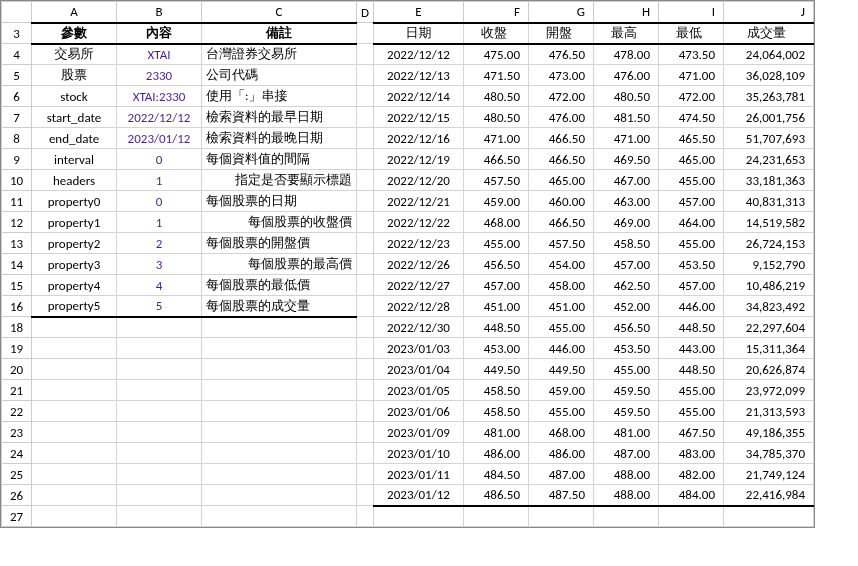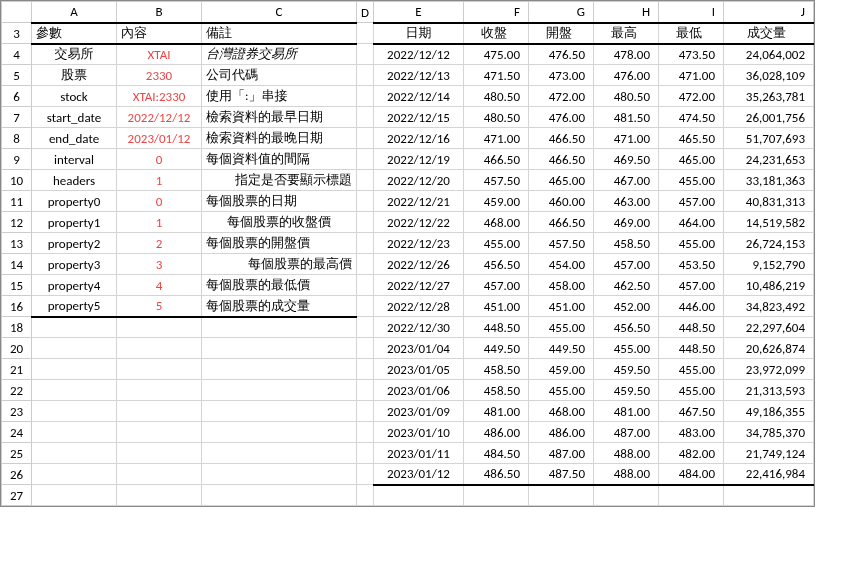--- a/index.html
+++ b/index.html
@@ -39,8 +39,8 @@
   .colJ { width: 90px; text-align: right; padding-right: 8px; }
   .blue { color: #ef4444; }
   .lhead {
-    text-align: left;
-    font-weight: normal;
+    text-align: center;
+    font-weight: bold;
     border-top: 2px solid #000 !important;
     border-bottom: 2px solid #000 !important;
   }

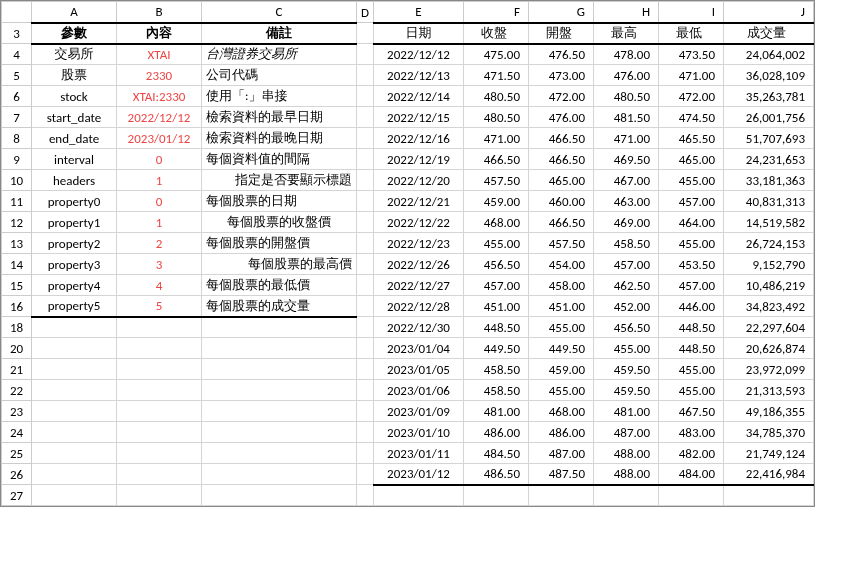--- a/index.html
+++ b/index.html
@@ -37,7 +37,7 @@
   .colH { width: 65px; text-align: right; padding-right: 8px; }
   .colI { width: 65px; text-align: right; padding-right: 8px; }
   .colJ { width: 90px; text-align: right; padding-right: 8px; }
-  .blue { color: #ef4444; }
+  .blue { color: #4c1d95; }
   .lhead {
     text-align: center;
     font-weight: bold;

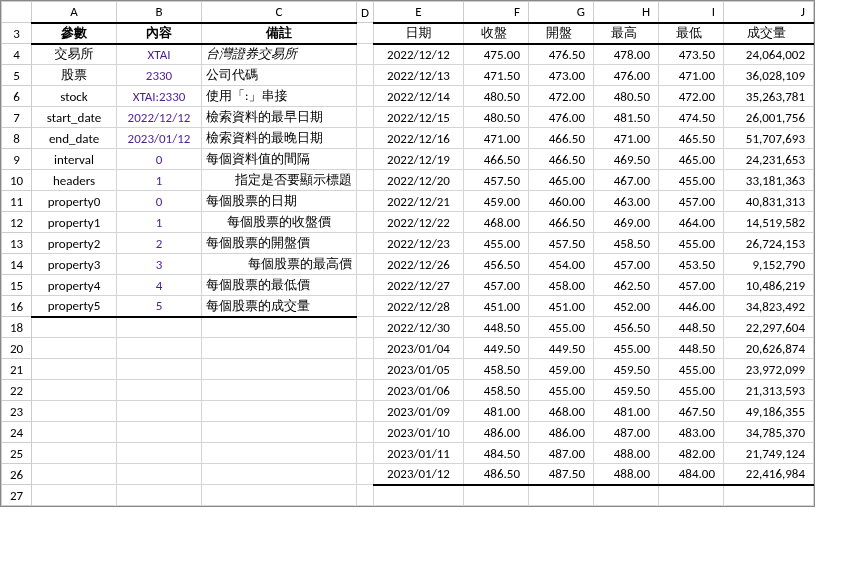--- a/index.html
+++ b/index.html
@@ -92,7 +92,7 @@
           <th class="rowhdr">4</th>
           <td class="colA">交易所</td>
           <td class="colB blue">XTAI</td>
-          <td class="colC" style="text-align: left; font-style: italic;">台灣證券交易所</td>
+          <td class="colC" style="text-align: left;">台灣證券交易所</td>
           <td class="colD"></td>
           <td class="colE">2022/12/12</td>
           <td class="colF">475.00</td>

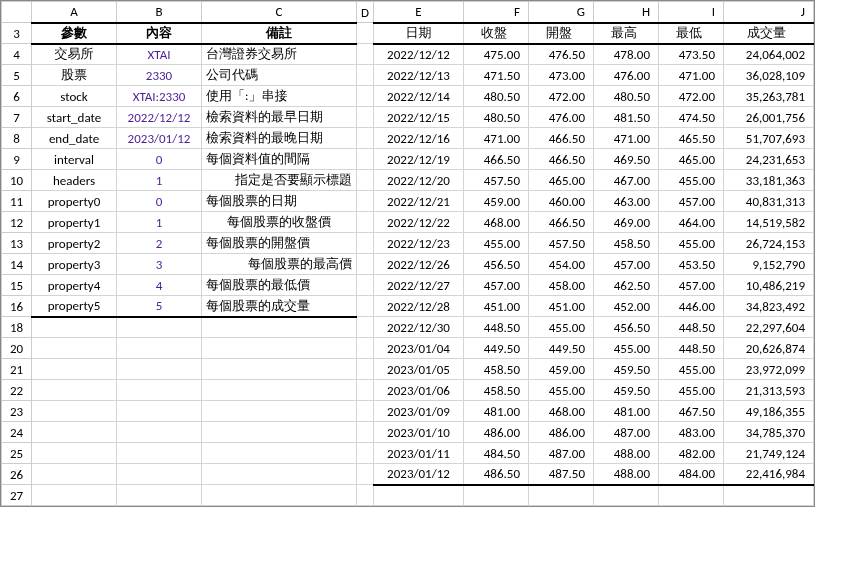--- a/index.html
+++ b/index.html
@@ -196,7 +196,7 @@
           <th class="rowhdr">12</th>
           <td class="colA">property1</td>
           <td class="colB blue">1</td>
-          <td class="colC" style="text-align: center; margin-left: 48px;">每個股票的收盤價</td>
+          <td class="colC" style="text-align: right; margin-left: 48px;">每個股票的收盤價</td>
           <td class="colD"></td>
           <td class="colE">2022/12/22</td>
           <td class="colF">468.00</td>

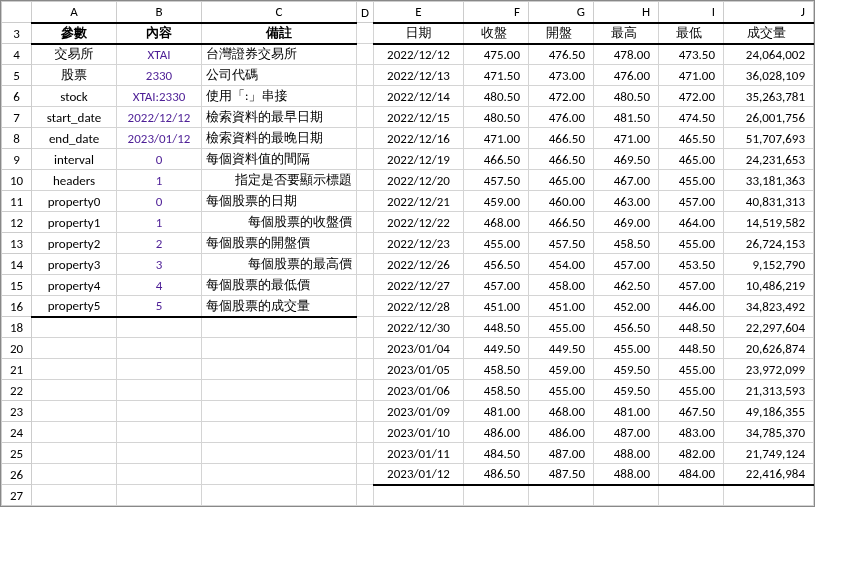--- a/index.html
+++ b/index.html
@@ -271,6 +271,19 @@
           <td class="colJ">22,297,604</td>
         </tr>
         <tr>
+          <th class="rowhdr">19</th>
+          <td class="colA"></td>
+          <td class="colB"></td>
+          <td class="colC"></td>
+          <td class="colD"></td>
+          <td class="colE">2023/01/03</td>
+          <td class="colF">453.00</td>
+          <td class="colG">446.00</td>
+          <td class="colH">453.50</td>
+          <td class="colI">443.00</td>
+          <td class="colJ">15,311,364</td>
+        </tr>
+        <tr>
           <th class="rowhdr">20</th>
           <td class="colA"></td>
           <td class="colB"></td>

